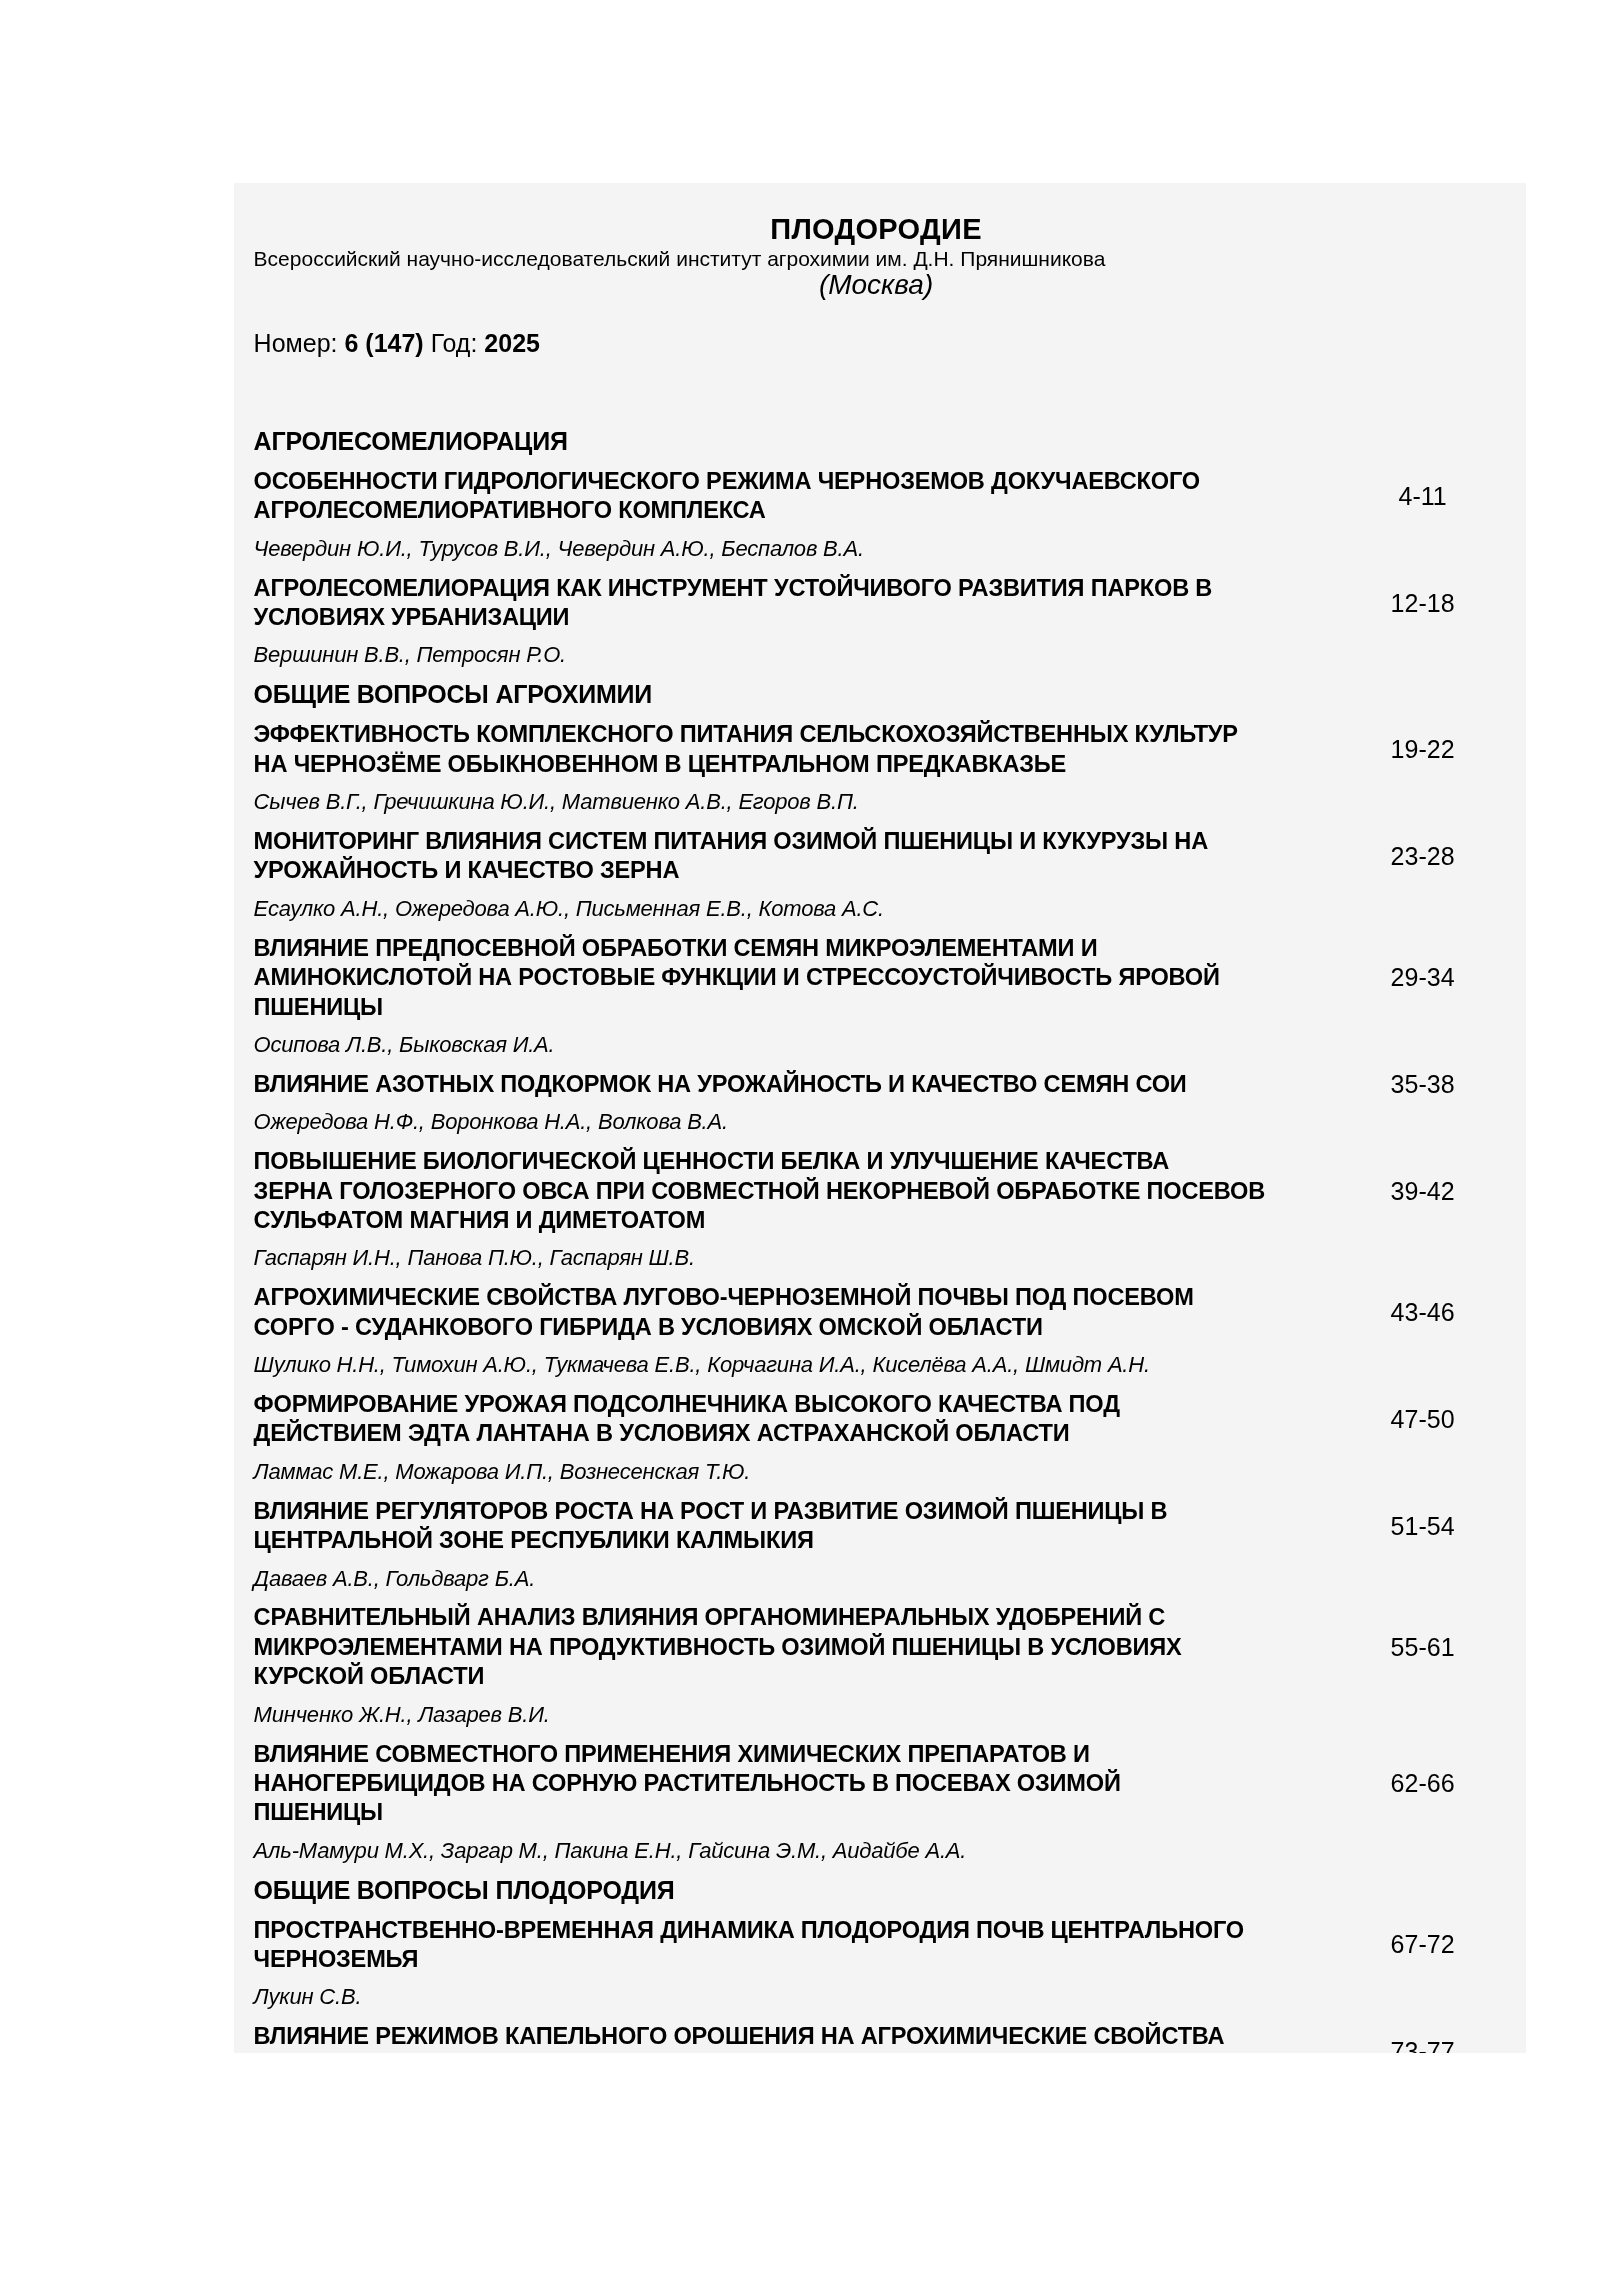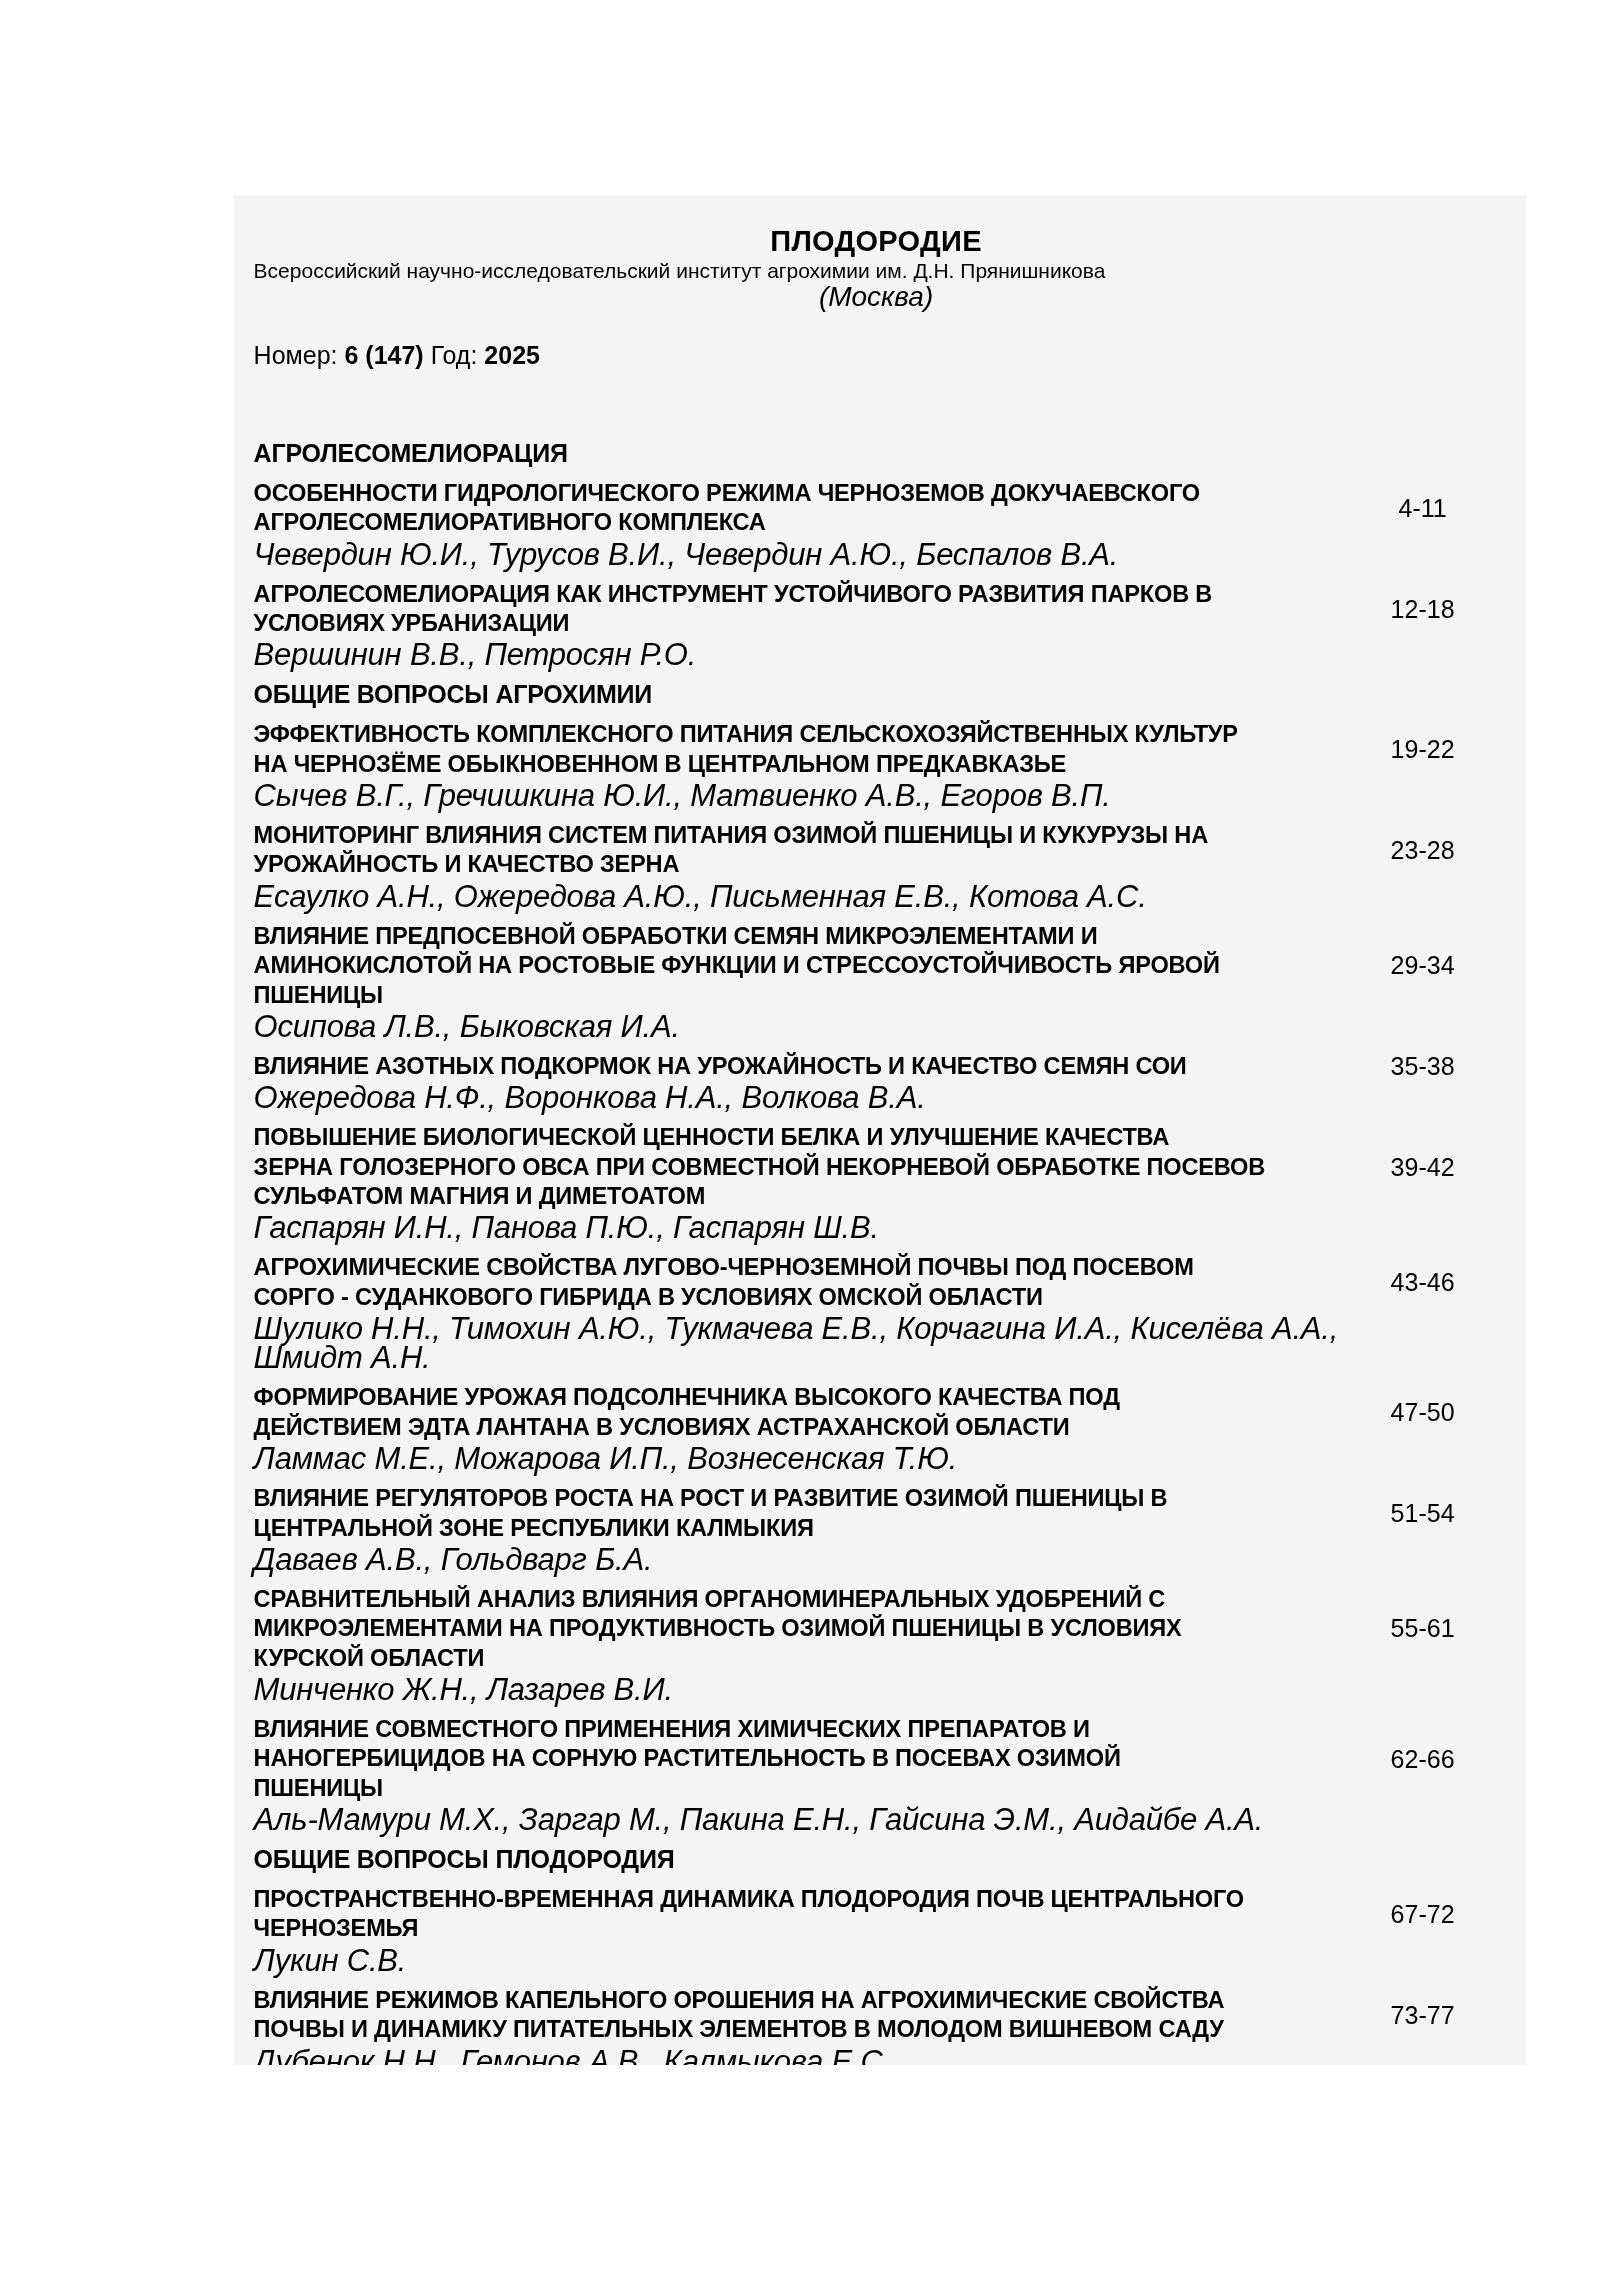--- a/index.html
+++ b/index.html
@@ -12,7 +12,7 @@
   .canvas { position: relative; width: 1623px; height: 2295px; background: #ffffff; }
   .page {
     position: absolute;
-    left: 234px; top: 195px;
+    left: 234px; top: 183px;
     width: 1292px; height: 1870px;
     background: #f4f4f5;
     box-sizing: border-box;

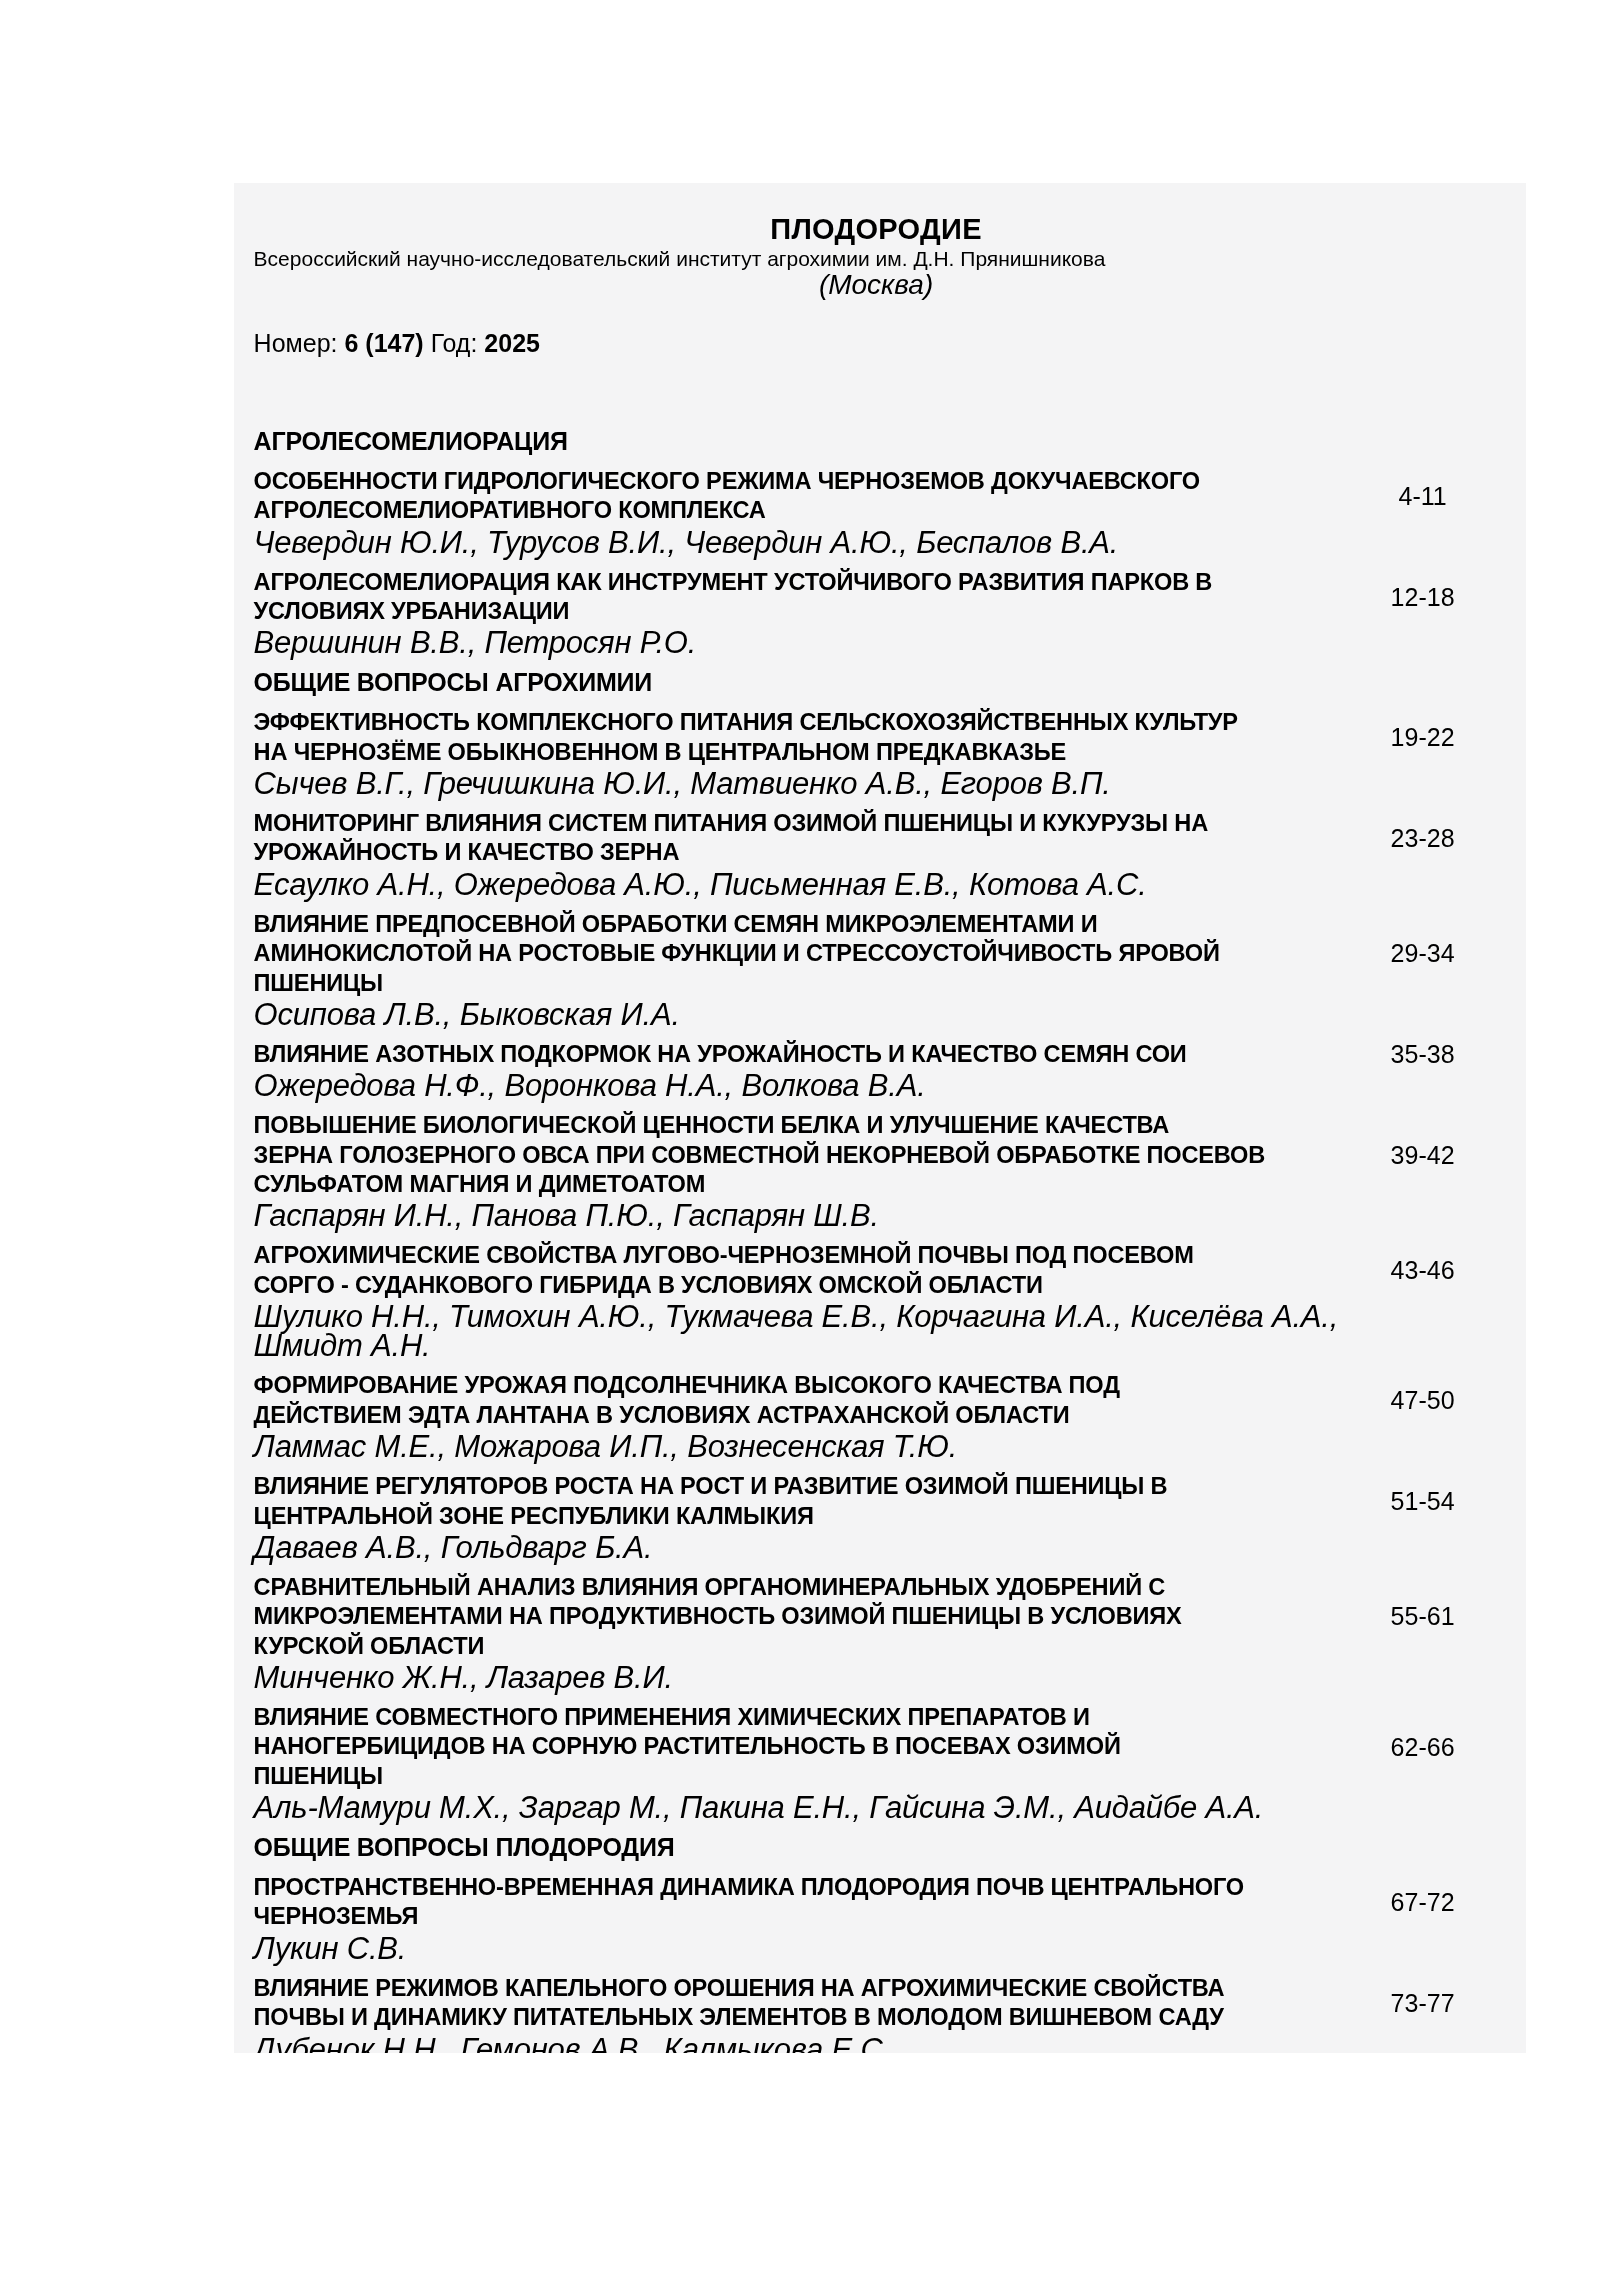--- a/index.html
+++ b/index.html
@@ -66,9 +66,9 @@
   }
   .entry .a {
     grid-column: 1; grid-row: 2;
-    font-size: 31px; font-style: italic;
+    font-size: 22px; font-style: italic;
     line-height: 29.4px;
-    margin-top: 2px;
+    margin-top: 8px;
     letter-spacing: -0.2px;
   }
 </style>

